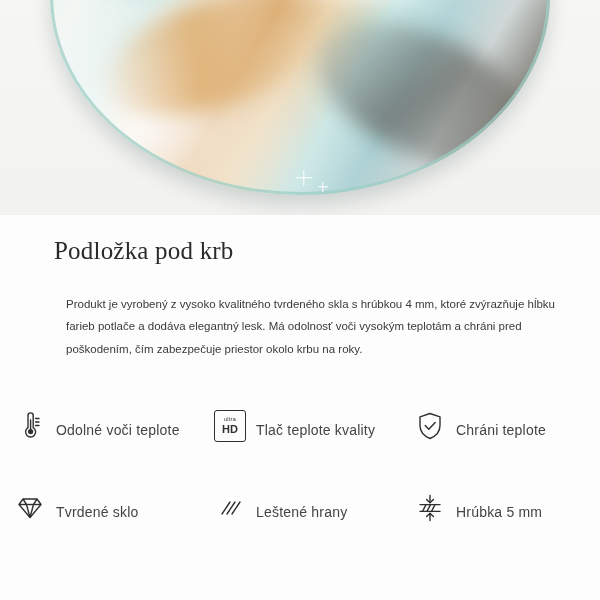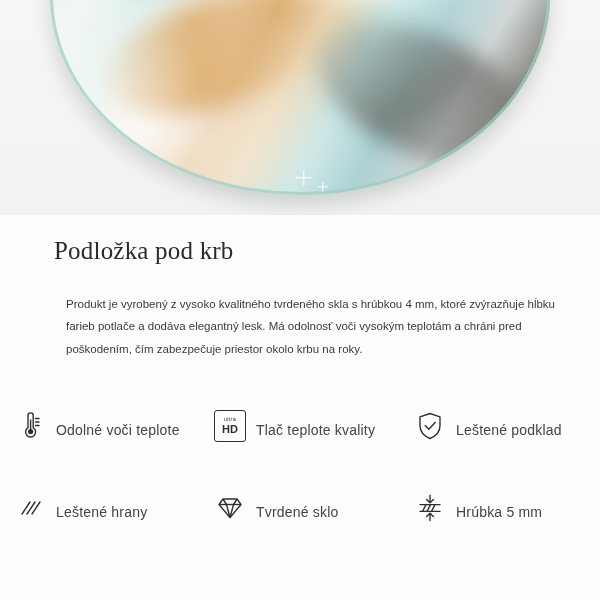--- a/index.html
+++ b/index.html
@@ -264,7 +264,7 @@
           <polyline points="12.2,16.6 15.8,20.2 22.2,13.4"></polyline>
         </svg>
       </div>
-      <div class="feature-label">Leštené podklad</div>
+      <div class="feature-label">Chráni teplote</div>
     </div>
 
     <div class="feature">

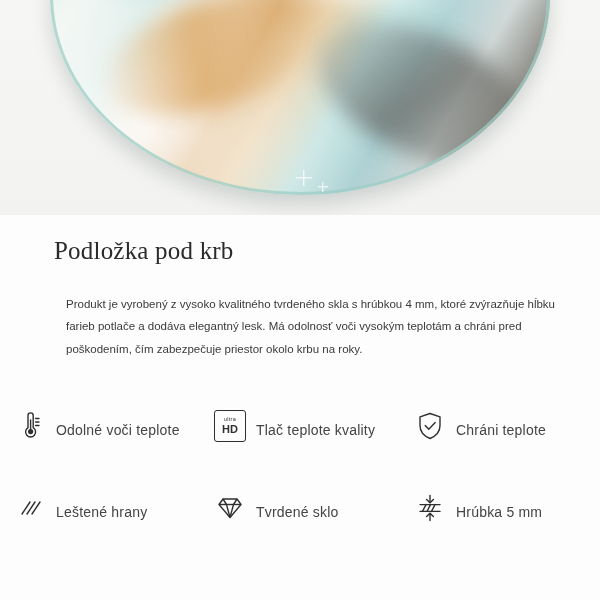--- a/index.html
+++ b/index.html
@@ -269,17 +269,6 @@
 
     <div class="feature">
       <div class="feature-icon">
-        <svg width="34" height="34" viewBox="0 0 34 34" fill="none" stroke="#2f2f2f" stroke-width="1.4" stroke-linecap="round">
-          <line x1="9" y1="23" x2="17" y2="11"></line>
-          <line x1="14" y1="23" x2="22" y2="11"></line>
-          <line x1="19" y1="23" x2="27" y2="11"></line>
-        </svg>
-      </div>
-      <div class="feature-label">Leštené hrany</div>
-    </div>
-
-    <div class="feature">
-      <div class="feature-icon">
         <svg width="34" height="34" viewBox="0 0 34 34" fill="none" stroke="#2f2f2f" stroke-width="1.4" stroke-linejoin="round">
           <path d="M6 13.5l4-5.5h14l4 5.5-11 13z"></path>
           <line x1="6" y1="13.5" x2="28" y2="13.5"></line>
@@ -290,6 +279,17 @@
         </svg>
       </div>
       <div class="feature-label">Tvrdené sklo</div>
+    </div>
+
+    <div class="feature">
+      <div class="feature-icon">
+        <svg width="34" height="34" viewBox="0 0 34 34" fill="none" stroke="#2f2f2f" stroke-width="1.4" stroke-linecap="round">
+          <line x1="9" y1="23" x2="17" y2="11"></line>
+          <line x1="14" y1="23" x2="22" y2="11"></line>
+          <line x1="19" y1="23" x2="27" y2="11"></line>
+        </svg>
+      </div>
+      <div class="feature-label">Leštené hrany</div>
     </div>
 
     <div class="feature">

